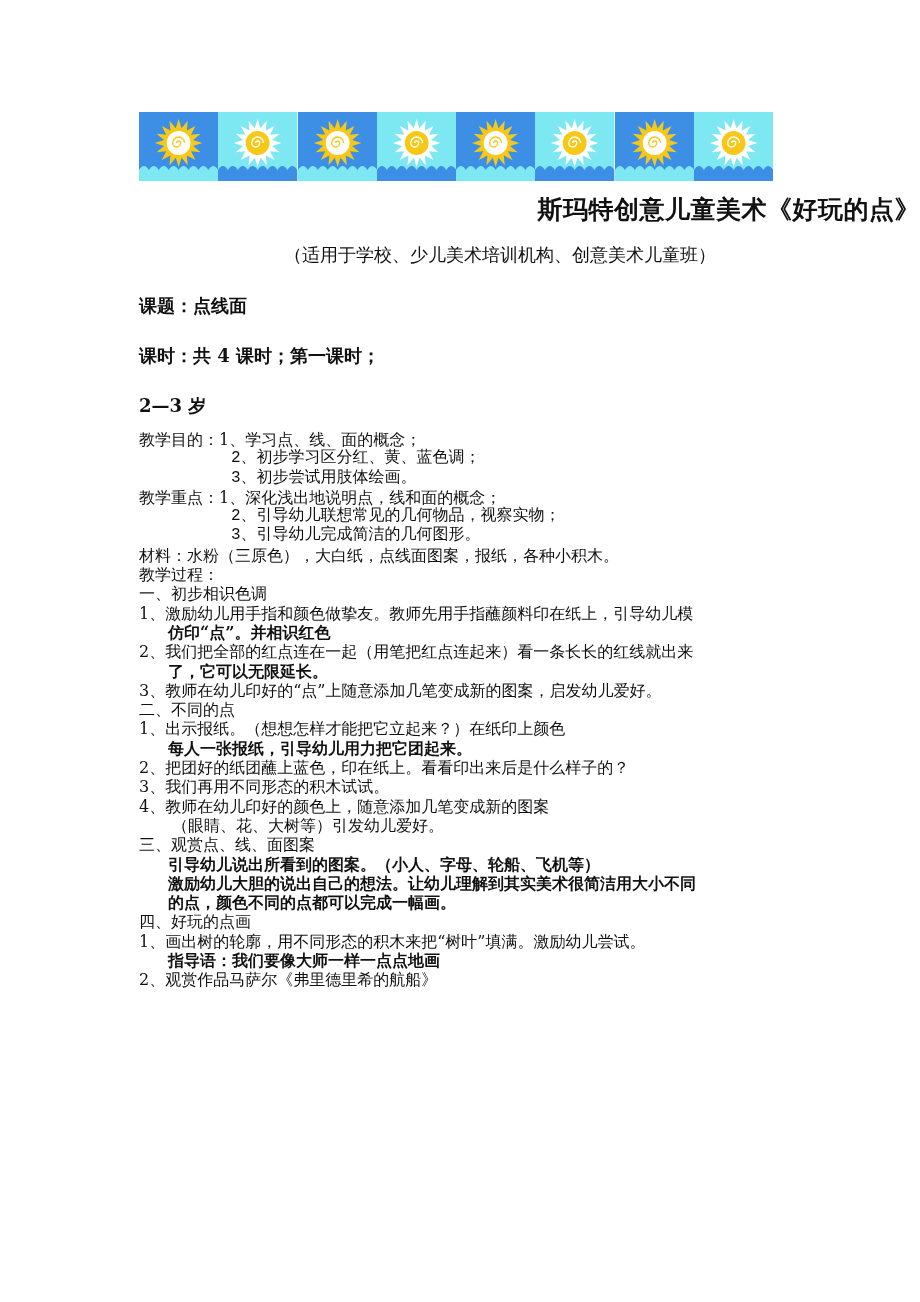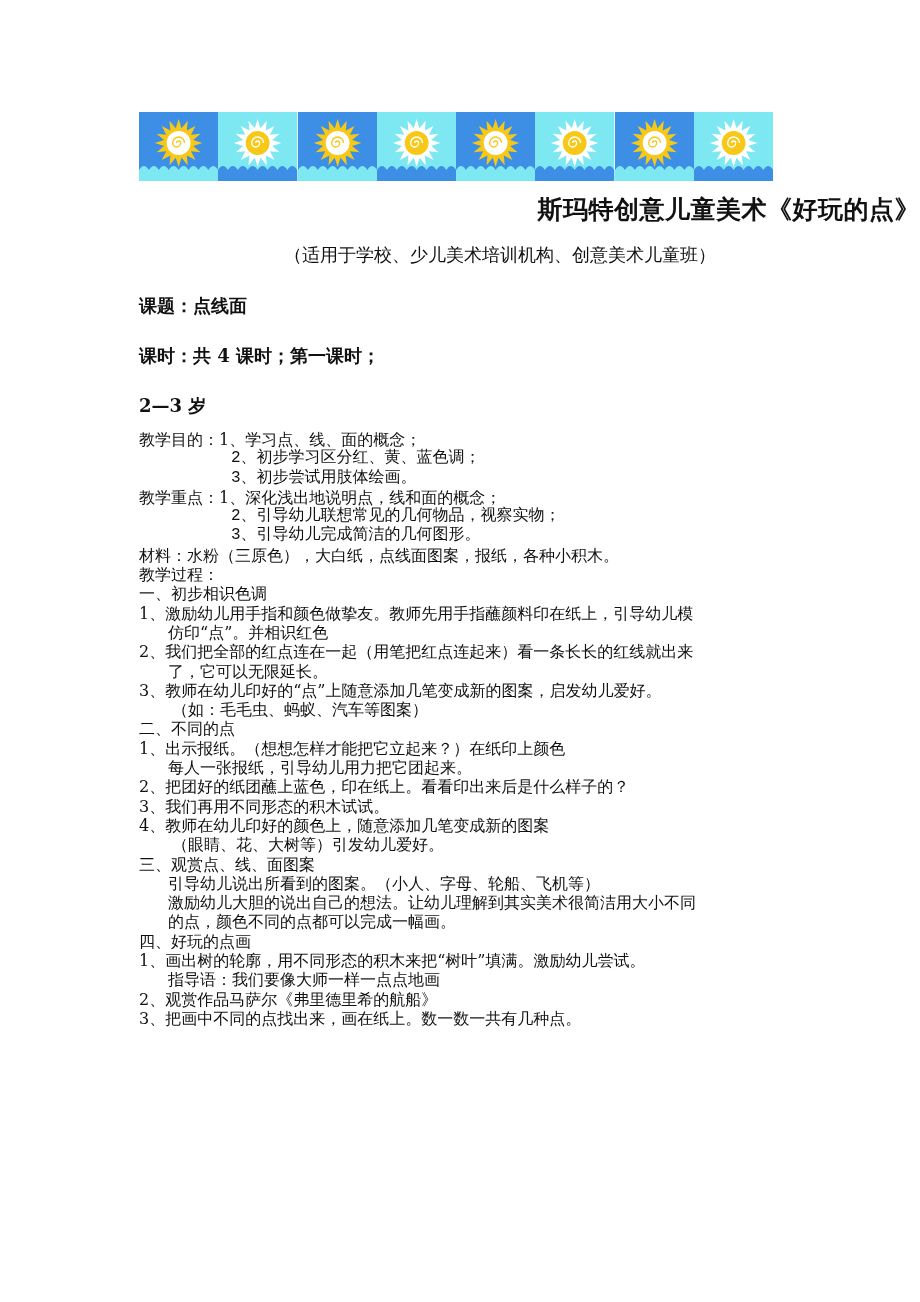--- a/index.html
+++ b/index.html
@@ -16,7 +16,7 @@
   .body { position:absolute; left:139px; top:430px; width:650px; font-size:16px; line-height:19.3px; }
   .line { white-space:nowrap; }
   .ind1 { padding-left:92px;font-family:Liberation Mono, monospace; }
-  .ind2 { padding-left:29px; }
+  .ind2 { padding-left:29px;font-weight:bold; }
   .ind3 { padding-left:33px; }
 </style>
 </head>

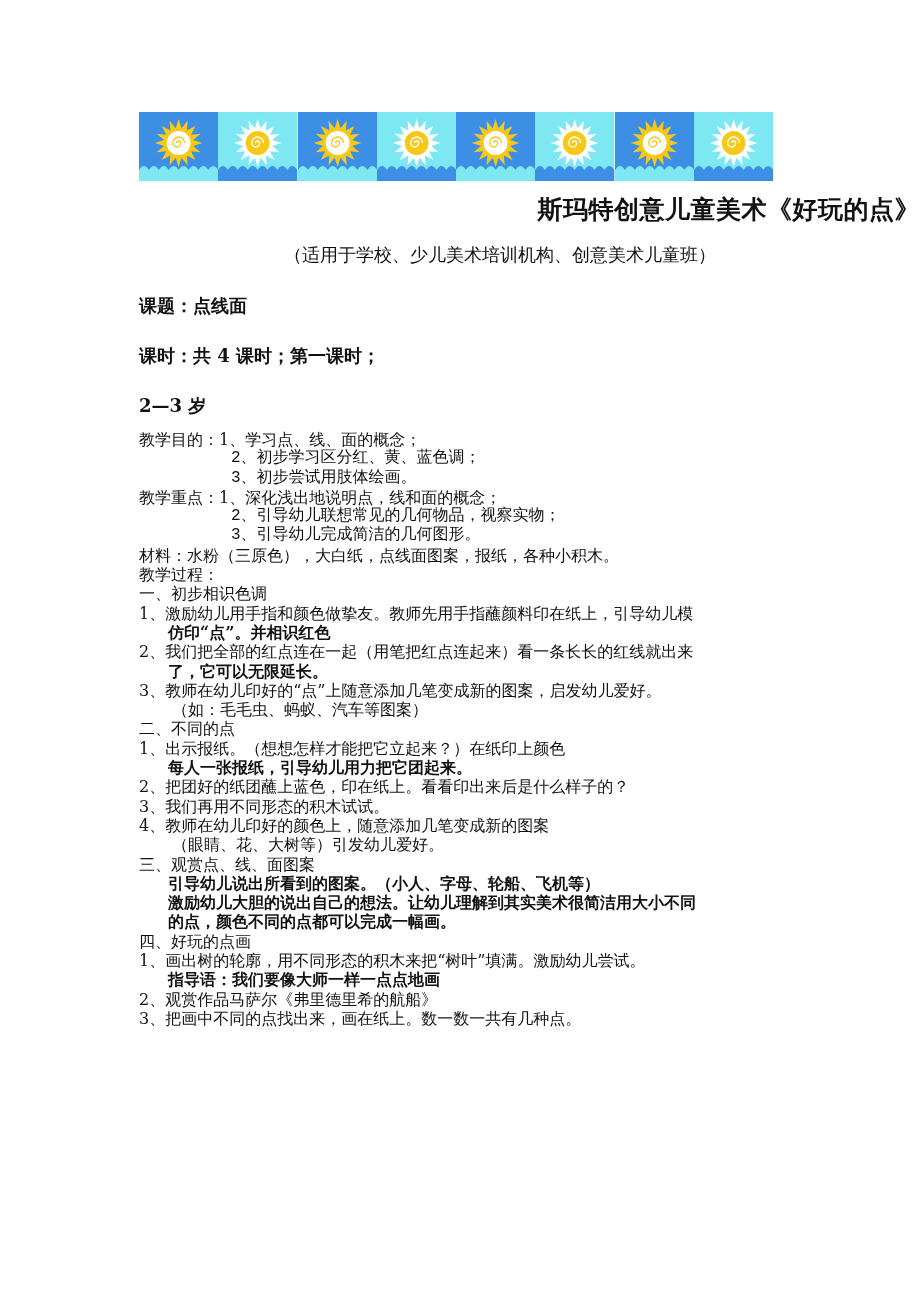--- a/index.html
+++ b/index.html
@@ -135,7 +135,6 @@
     <div class="line ">2、我们把全部的红点连在一起（用笔把红点连起来）看一条长长的红线就出来</div>
     <div class="line ind2">了，它可以无限延长。</div>
     <div class="line ">3、教师在幼儿印好的“点”上随意添加几笔变成新的图案，启发幼儿爱好。</div>
-    <div class="line ind3">（如：毛毛虫、蚂蚁、汽车等图案）</div>
     <div class="line ">二、不同的点</div>
     <div class="line ">1、出示报纸。（想想怎样才能把它立起来？）在纸印上颜色</div>
     <div class="line ind2">每人一张报纸，引导幼儿用力把它团起来。</div>

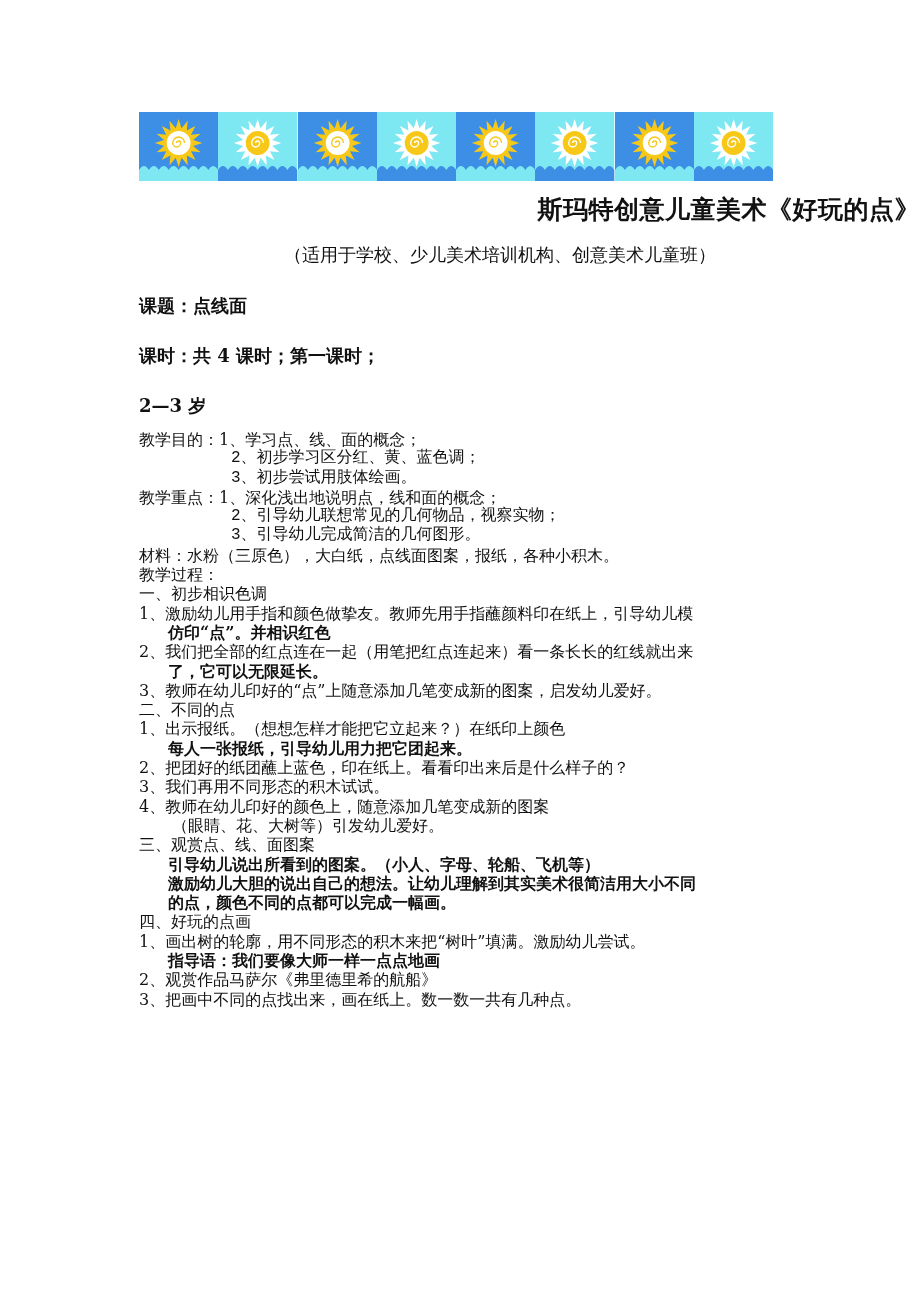--- a/index.html
+++ b/index.html
@@ -150,7 +150,6 @@
     <div class="line ">1、画出树的轮廓，用不同形态的积木来把“树叶”填满。激励幼儿尝试。</div>
     <div class="line ind2">指导语：我们要像大师一样一点点地画</div>
     <div class="line ">2、观赏作品马萨尔《弗里德里希的航船》</div>
-    <div class="line ">3、把画中不同的点找出来，画在纸上。数一数一共有几种点。</div>
   </div>
 
 </body></html>

